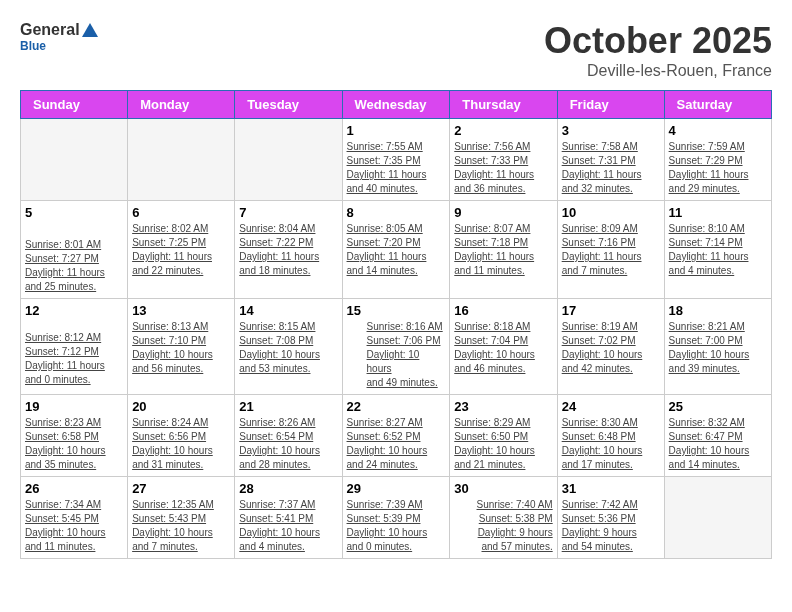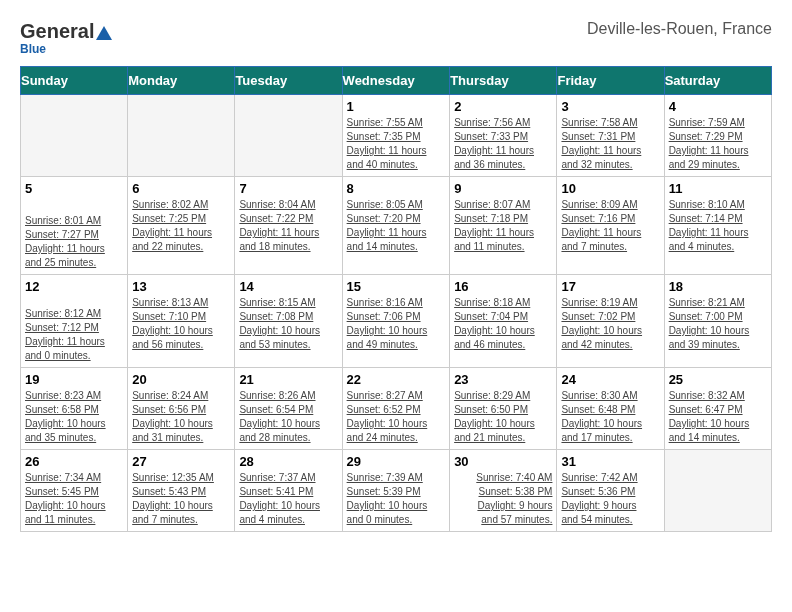--- a/index.html
+++ b/index.html
@@ -89,7 +89,7 @@
   <div class="logo">
     <div class="logo-text">
       <span>
-        <span style="color:#333; font-size:20px; font-weight:bold;">General</span><span style="display:inline-block; width:0; height:0; border-left:8px solid transparent; border-right:8px solid transparent; border-bottom:14px solid #1a5fa8; margin-left:2px; vertical-align:middle;"></span>
+        <span style="color:#333; font-size:16px; font-weight:bold;">General</span><span style="display:inline-block; width:0; height:0; border-left:8px solid transparent; border-right:8px solid transparent; border-bottom:14px solid #1a5fa8; margin-left:2px; vertical-align:middle;"></span>
       </span>
       <span style="color:#1a5fa8; font-size:12px; font-weight:bold;">Blue</span>
     </div>

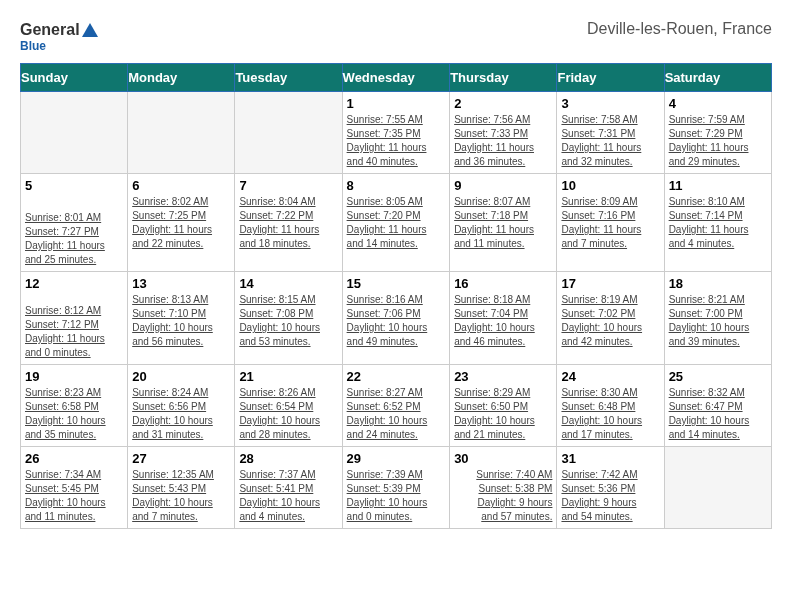--- a/index.html
+++ b/index.html
@@ -95,6 +95,7 @@
     </div>
   </div>
   <div class="title-block">
+    <div class="month-title">October 2025</div>
     <div class="location">Deville-les-Rouen, France</div>
   </div>
 </div>

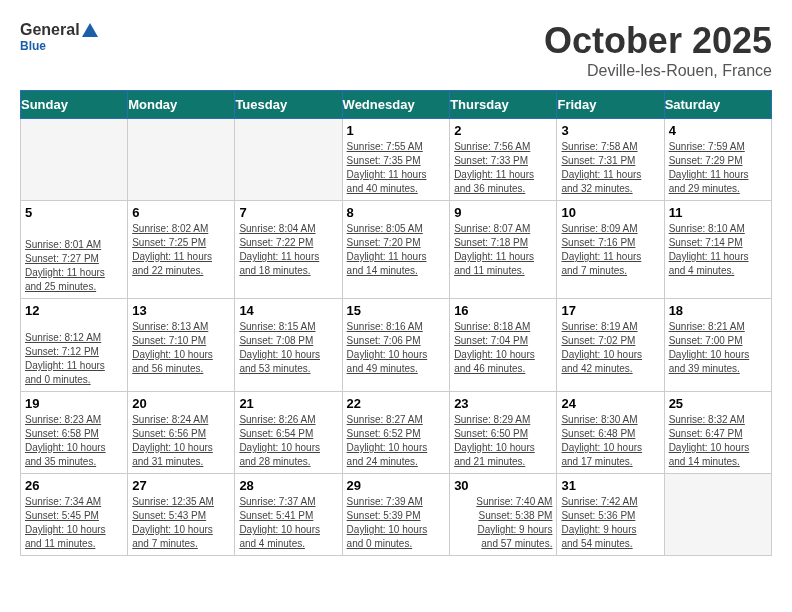--- a/index.html
+++ b/index.html
@@ -45,9 +45,9 @@
       font-size: 11px;
     }
     thead tr th {
-      background-color: #0f766e;
+      background-color: #d946ef;
       color: #fff;
-      padding: 6px 0;
+      padding: 6px 12px;
       text-align: left;
       font-size: 13px;
       border: 1px solid #2a6db5;

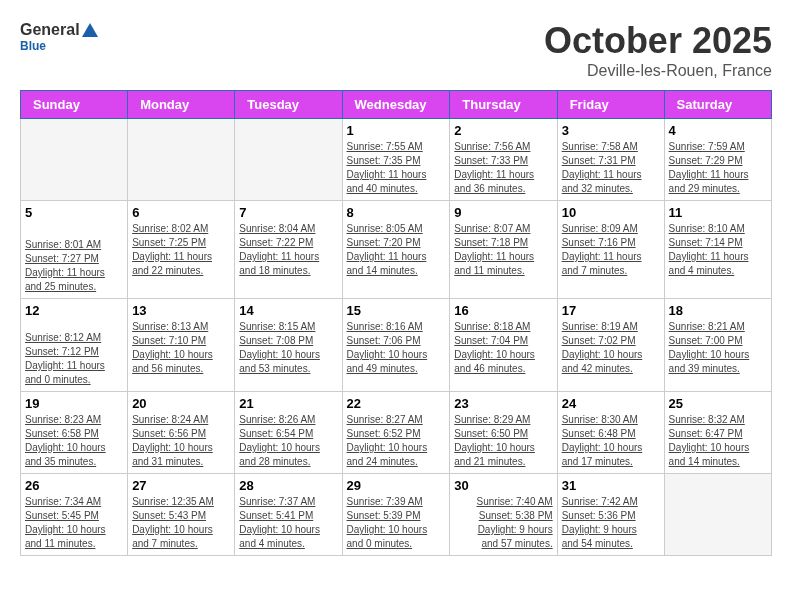--- a/index.html
+++ b/index.html
@@ -221,7 +221,7 @@
         </td>
         <td>
           <span class="day-number">15</span>
-          <div class="day-info" style="white-space: pre-line;">Sunrise: 8:16 AM
+          <div class="day-info" style="white-space: pre-line; margin-left: 20px;">Sunrise: 8:16 AM
 Sunset: 7:06 PM
 Daylight: 10 hours
 and 49 minutes.</div>

